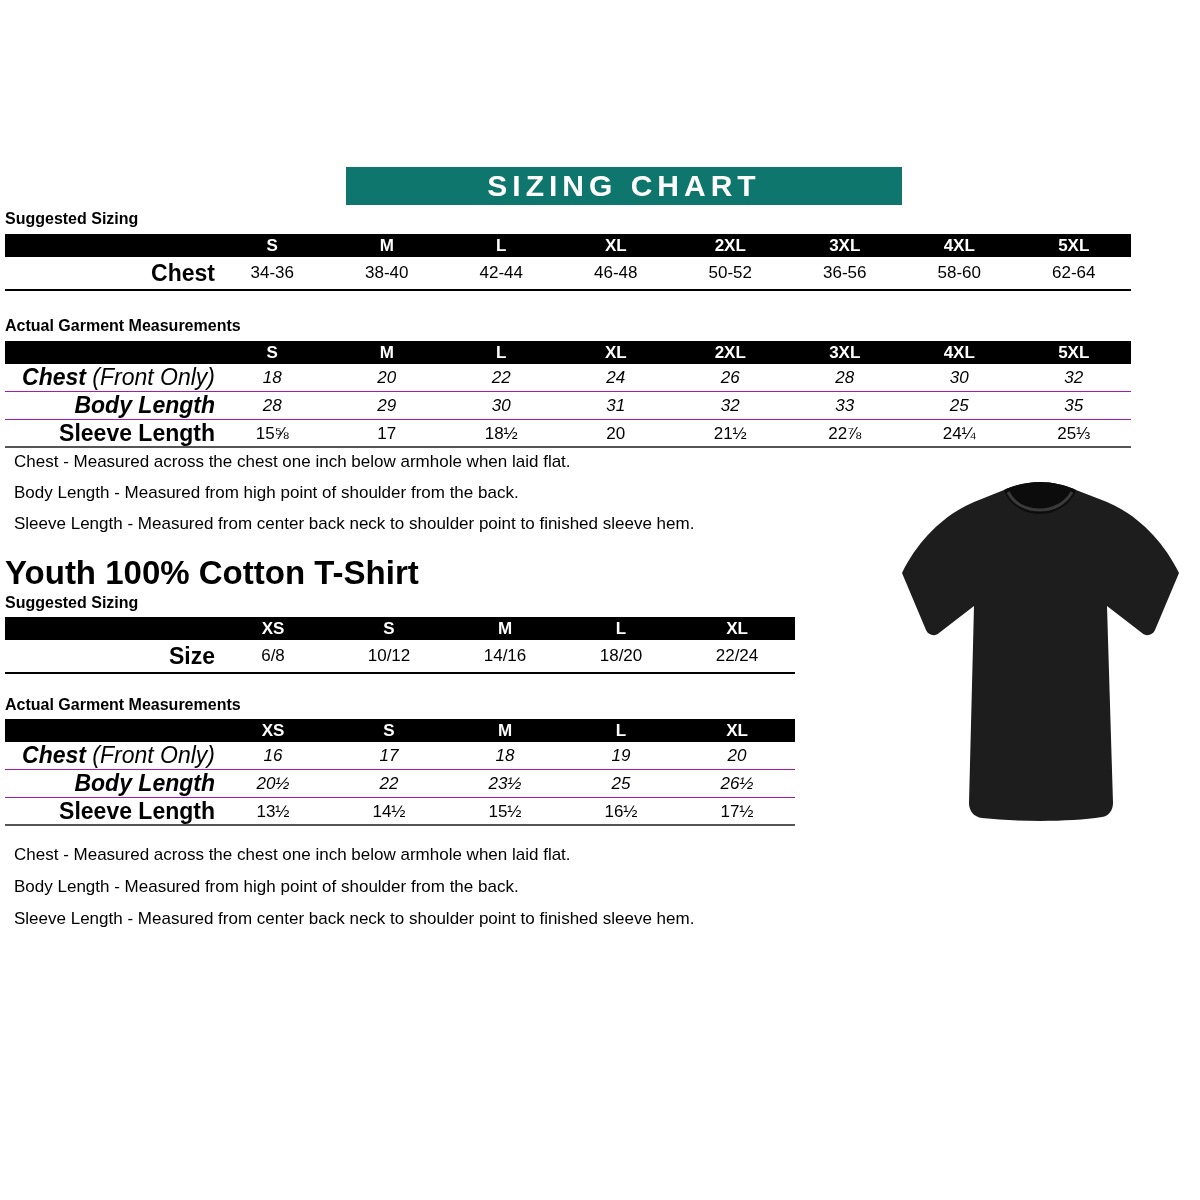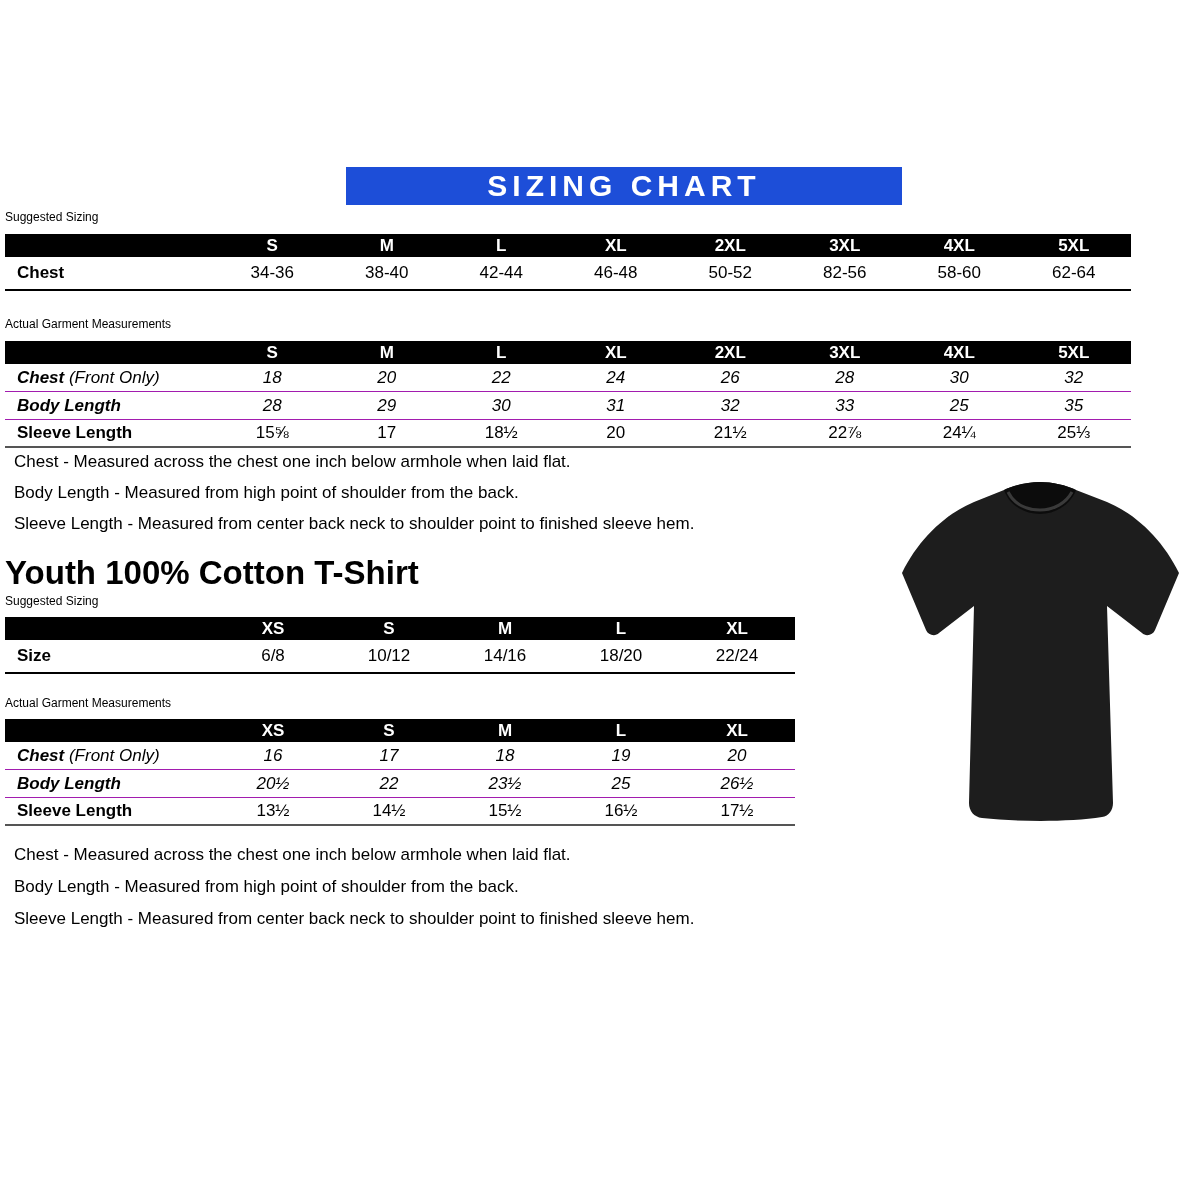--- a/index.html
+++ b/index.html
@@ -14,7 +14,7 @@
   .adult-title { position: absolute; left: 14px; top: 166px; font-size: 28px; font-weight: 400; letter-spacing: .3px; }
   .banner {
     position: absolute; left: 346px; top: 167px; width: 556px; height: 38px;
-    background: #1d4ed8; color: #fff; display: flex; align-items: center; justify-content: center;
+    background: #0f766e; color: #fff; display: flex; align-items: center; justify-content: center;
     font-size: 30px; font-weight: 700; letter-spacing: 5px;
   }
   .youth-title { position: absolute; left: 5px; top: 554px; font-size: 33px; font-weight: 700; }

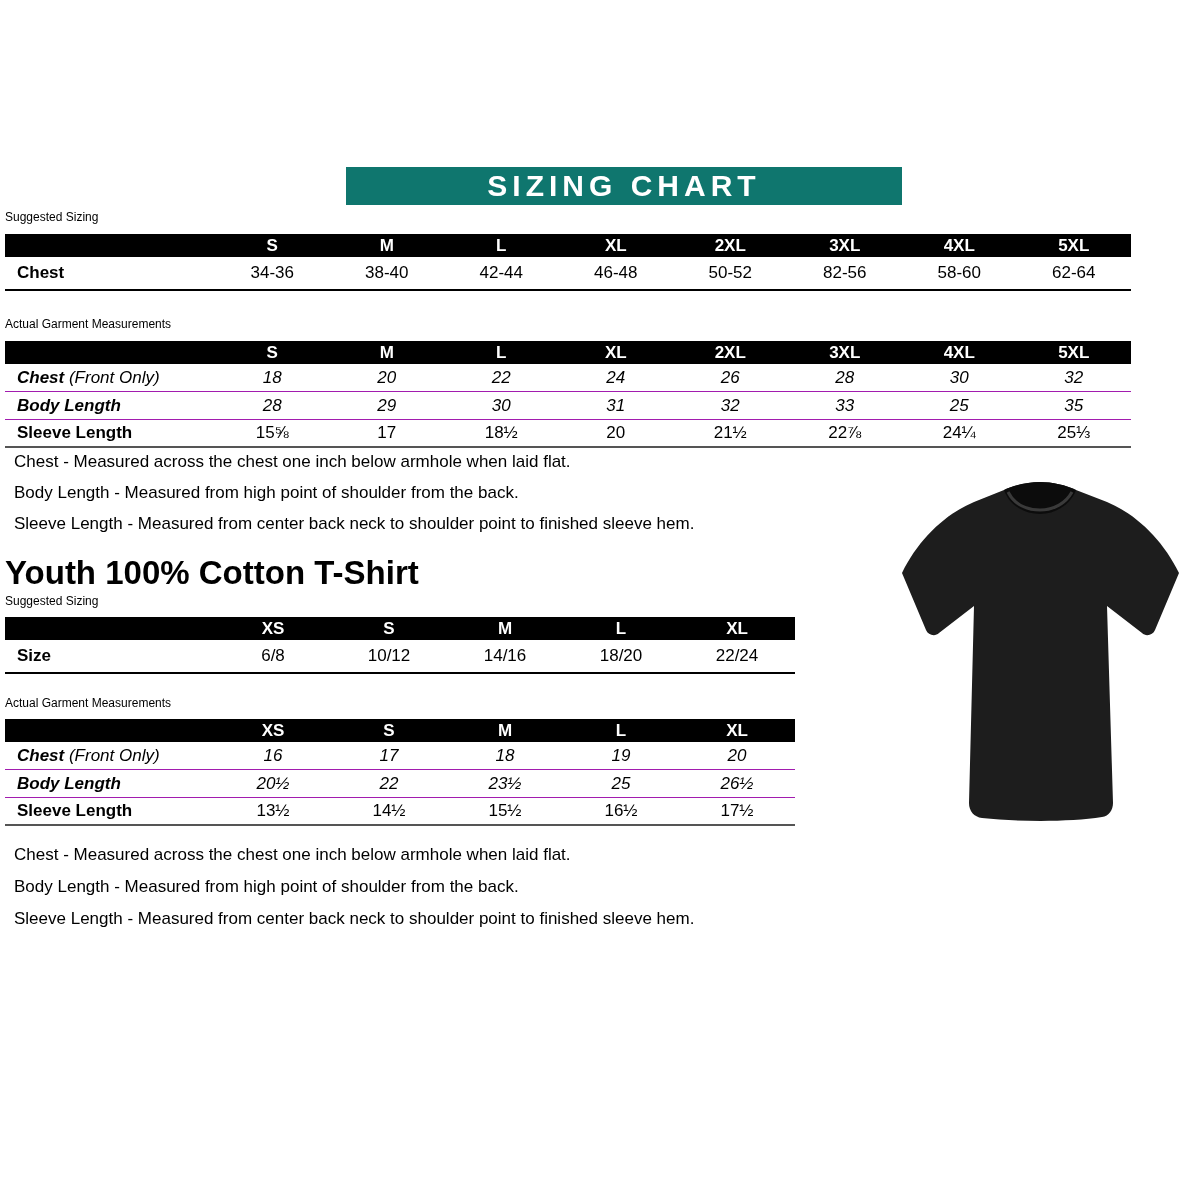--- a/index.html
+++ b/index.html
@@ -19,7 +19,7 @@
   }
   .youth-title { position: absolute; left: 5px; top: 554px; font-size: 33px; font-weight: 700; }
 
-  .section-label { position: absolute; font-size: 12px; font-weight: 400; text-align: center; }
+  .section-label { position: absolute; font-size: 16px; font-weight: 700; text-align: center; }
 
   .tbl { position: absolute; }
   .grid-adult { display: grid; grid-template-columns: 210px repeat(8, 1fr); width: 1126px; }

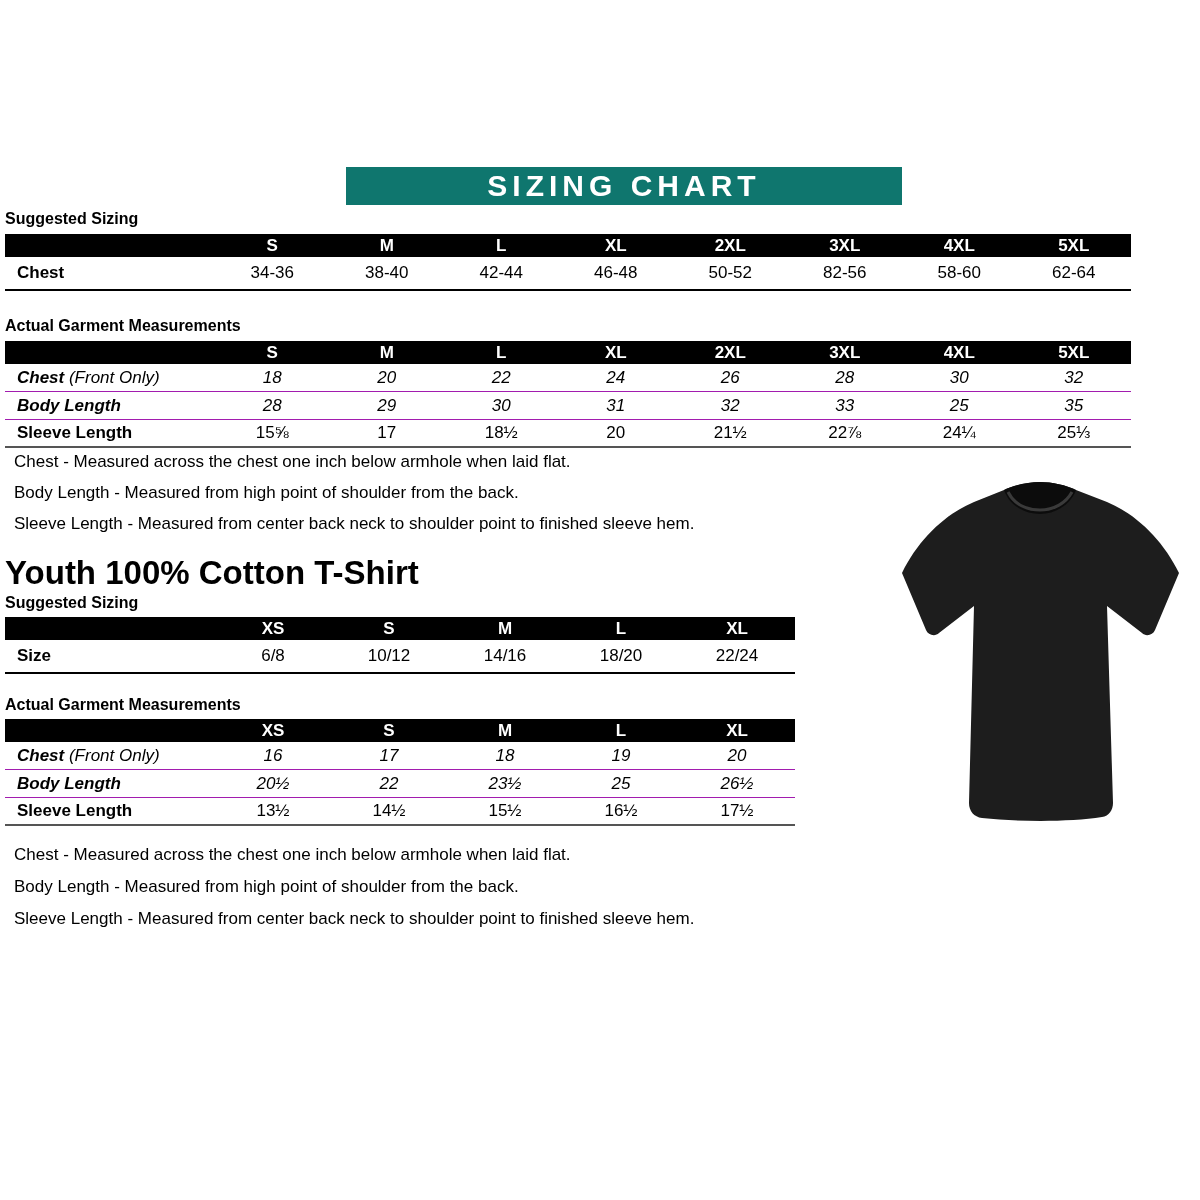--- a/index.html
+++ b/index.html
@@ -30,7 +30,7 @@
   .row-mid  { height: 28px; border-bottom: 1px solid #a21caf; font-style: italic; }
   .row-last { height: 28px; border-bottom: 2px solid #555; }
   .hcell, .cell { text-align: center; }
-  .rlabel { font-weight: 700; padding-left: 12px; text-align: left; font-size: 17px; white-space: nowrap; }
+  .rlabel { font-weight: 700; padding-left: 12px; text-align: right; font-size: 23px; white-space: nowrap; }
   .rlabel .reg { font-weight: 400; }
 
   .notes { position: absolute; font-size: 17px; }

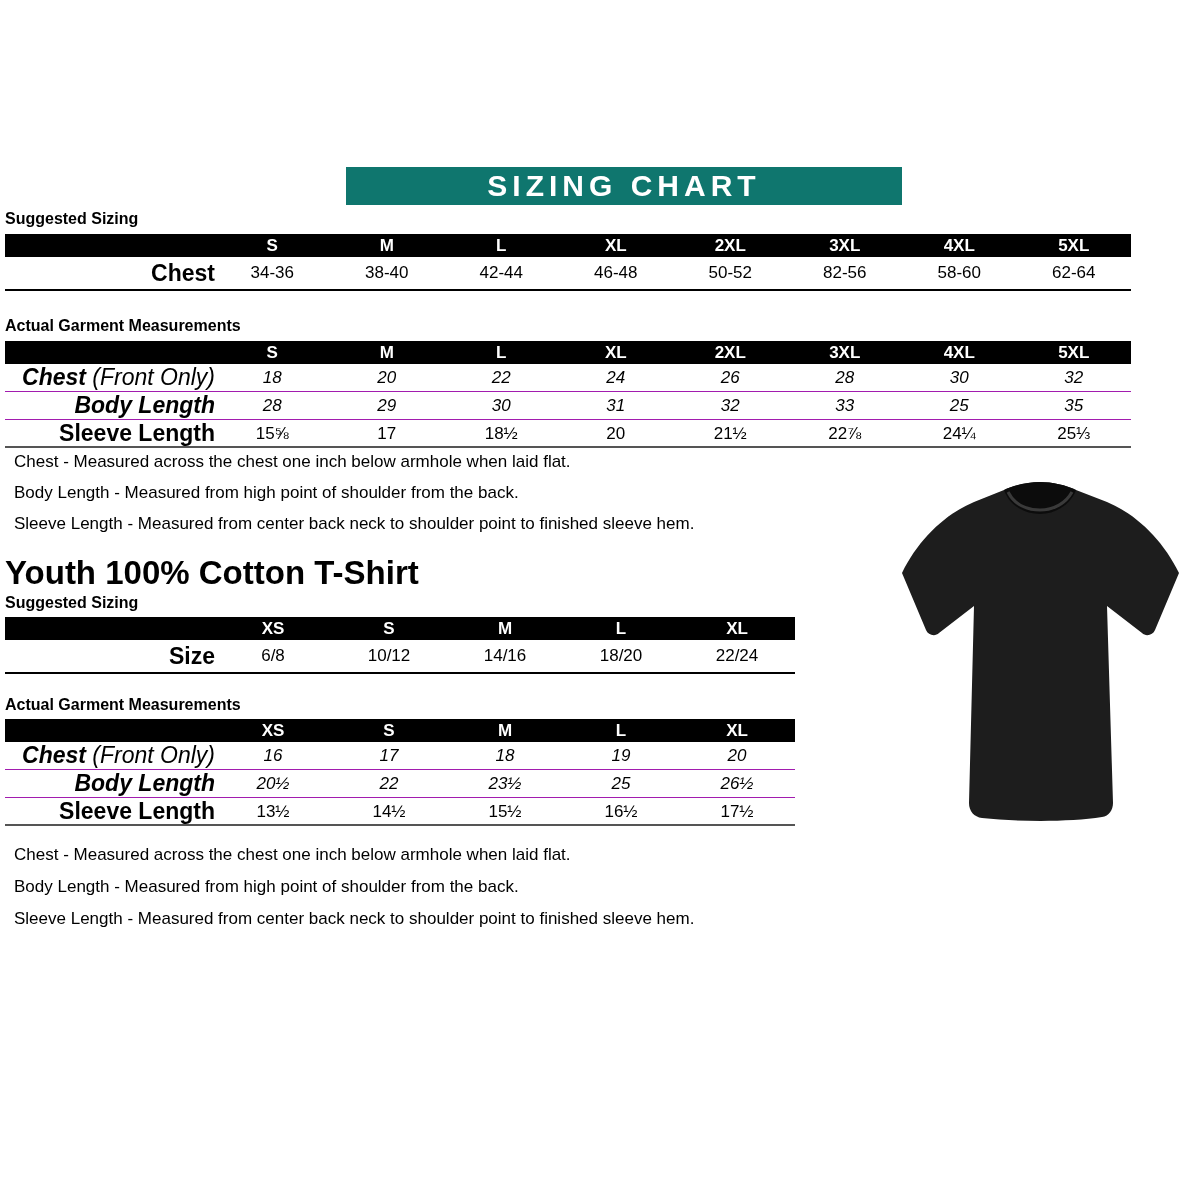--- a/index.html
+++ b/index.html
@@ -66,7 +66,7 @@
       <div class="cell">42-44</div>
       <div class="cell">46-48</div>
       <div class="cell">50-52</div>
-      <div class="cell">82-56</div>
+      <div class="cell">36-56</div>
       <div class="cell">58-60</div>
       <div class="cell">62-64</div>
     </div>

